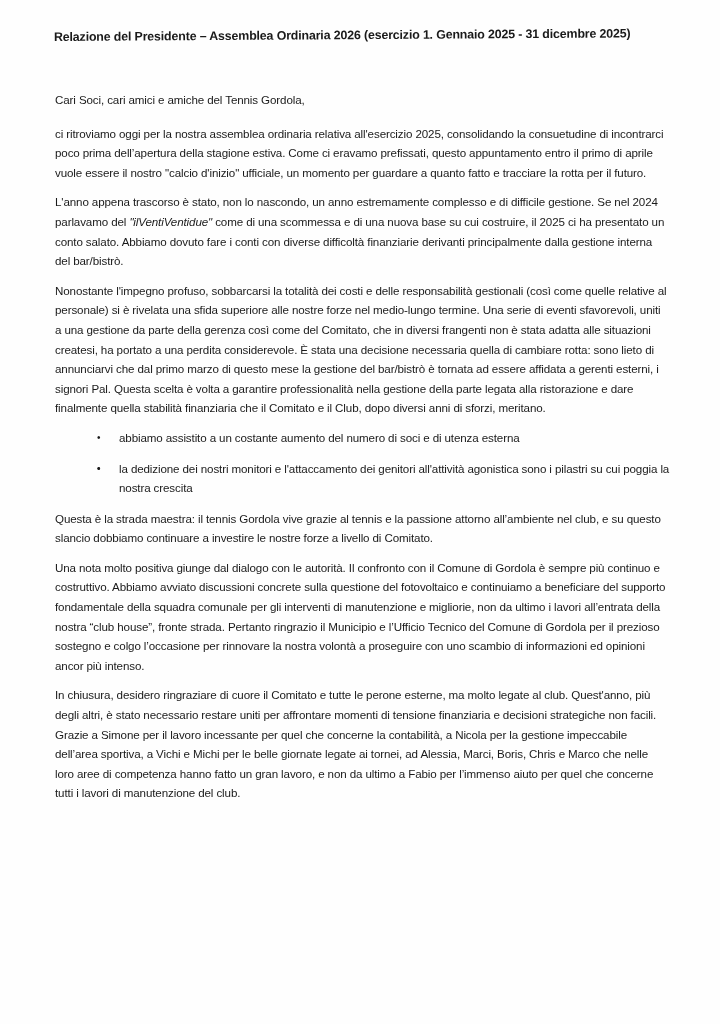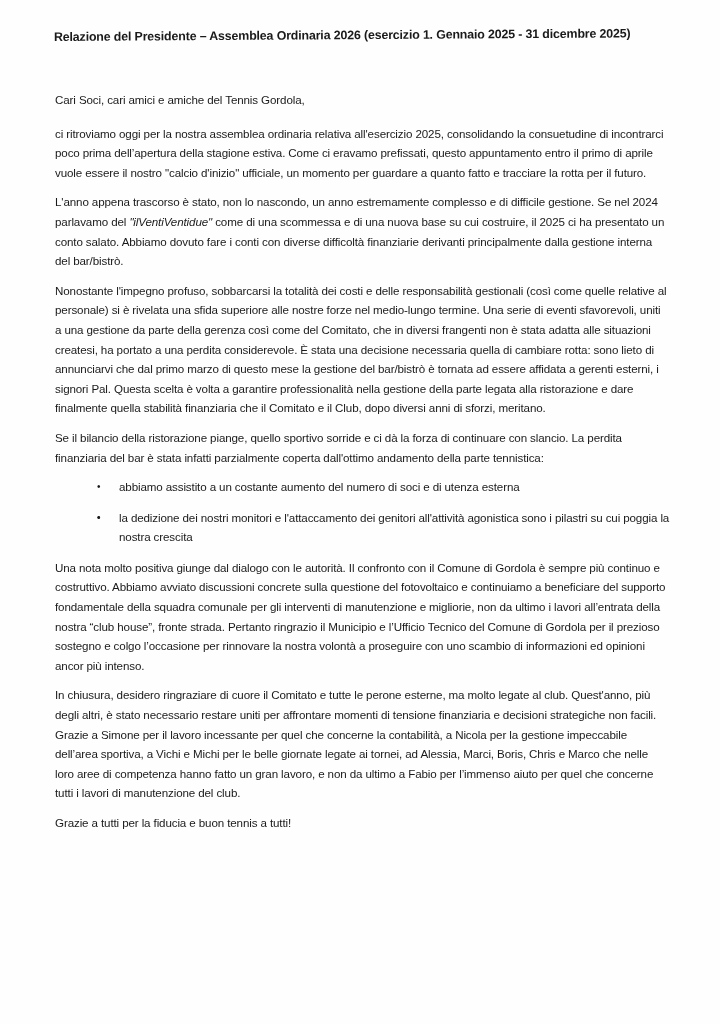--- a/index.html
+++ b/index.html
@@ -65,7 +65,6 @@
 
     <p>Nonostante l'impegno profuso, sobbarcarsi la totalità dei costi e delle responsabilità gestionali (così come quelle relative al personale) si è rivelata una sfida superiore alle nostre forze nel medio-lungo termine. Una serie di eventi sfavorevoli, uniti a una gestione da parte della gerenza così come del Comitato, che in diversi frangenti non è stata adatta alle situazioni createsi, ha portato a una perdita considerevole. È stata una decisione necessaria quella di cambiare rotta: sono lieto di annunciarvi che dal primo marzo di questo mese la gestione del bar/bistrò è tornata ad essere affidata a gerenti esterni, i signori Pal. Questa scelta è volta a garantire professionalità nella gestione della parte legata alla ristorazione e dare finalmente quella stabilità finanziaria che il Comitato e il Club, dopo diversi anni di sforzi, meritano.</p>
 
-    <p>Se il bilancio della ristorazione piange, quello sportivo sorride e ci dà la forza di continuare con slancio. La perdita finanziaria del bar è stata infatti parzialmente coperta dall'ottimo andamento della parte tennistica:</p>
 
     <ul class="bullets">
       <li>

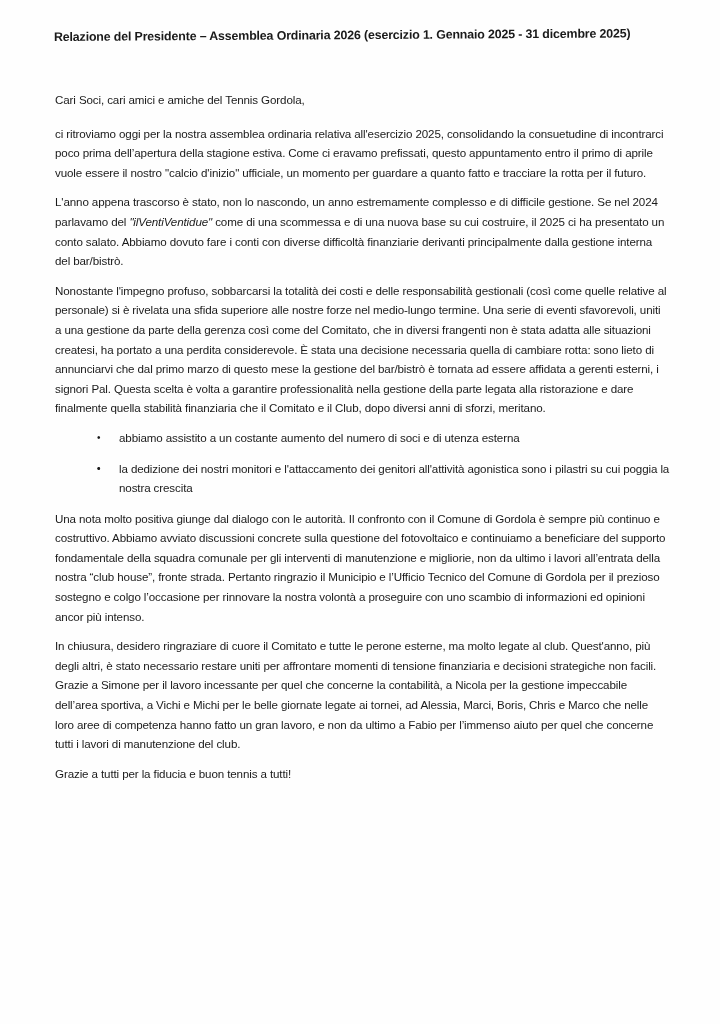--- a/index.html
+++ b/index.html
@@ -80,6 +80,7 @@
       </li>
     </ul>
 
+    <p>Questa è la strada maestra: il tennis Gordola vive grazie al tennis e la passione attorno all’ambiente nel club, e su questo slancio dobbiamo continuare a investire le nostre forze a livello di Comitato.</p>
 
     <p>Una nota molto positiva giunge dal dialogo con le autorità. Il confronto con il Comune di Gordola è sempre più continuo e costruttivo. Abbiamo avviato discussioni concrete sulla questione del fotovoltaico e continuiamo a beneficiare del supporto fondamentale della squadra comunale per gli interventi di manutenzione e migliorie, non da ultimo i lavori all’entrata della nostra “club house”, fronte strada. Pertanto ringrazio il Municipio e l’Ufficio Tecnico del Comune di Gordola per il prezioso sostegno e colgo l’occasione per rinnovare la nostra volontà a proseguire con uno scambio di informazioni ed opinioni ancor più intenso.</p>
 

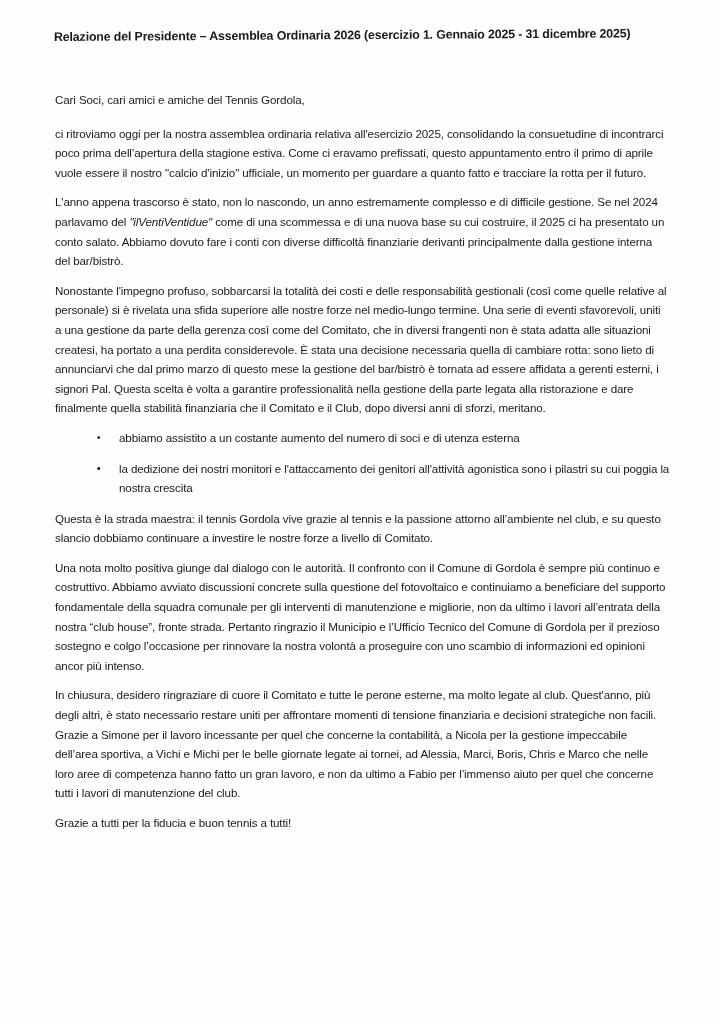--- a/index.html
+++ b/index.html
@@ -87,7 +87,6 @@
     <p>In chiusura, desidero ringraziare di cuore il Comitato e tutte le perone esterne, ma molto legate al club. Quest'anno, più degli altri, è stato necessario restare uniti per affrontare momenti di tensione finanziaria e decisioni strategiche non facili. Grazie a Simone per il lavoro incessante per quel che concerne la contabilità, a Nicola per la gestione impeccabile dell’area sportiva, a Vichi e Michi per le belle giornate legate ai tornei, ad Alessia, Marci, Boris, Chris e Marco che nelle loro aree di competenza hanno fatto un gran lavoro, e non da ultimo a Fabio per l’immenso aiuto per quel che concerne tutti i lavori di manutenzione del club.</p>
 
 
-    <p>Grazie a tutti per la fiducia e buon tennis a tutti!</p>
   </div>
 </div>
 

